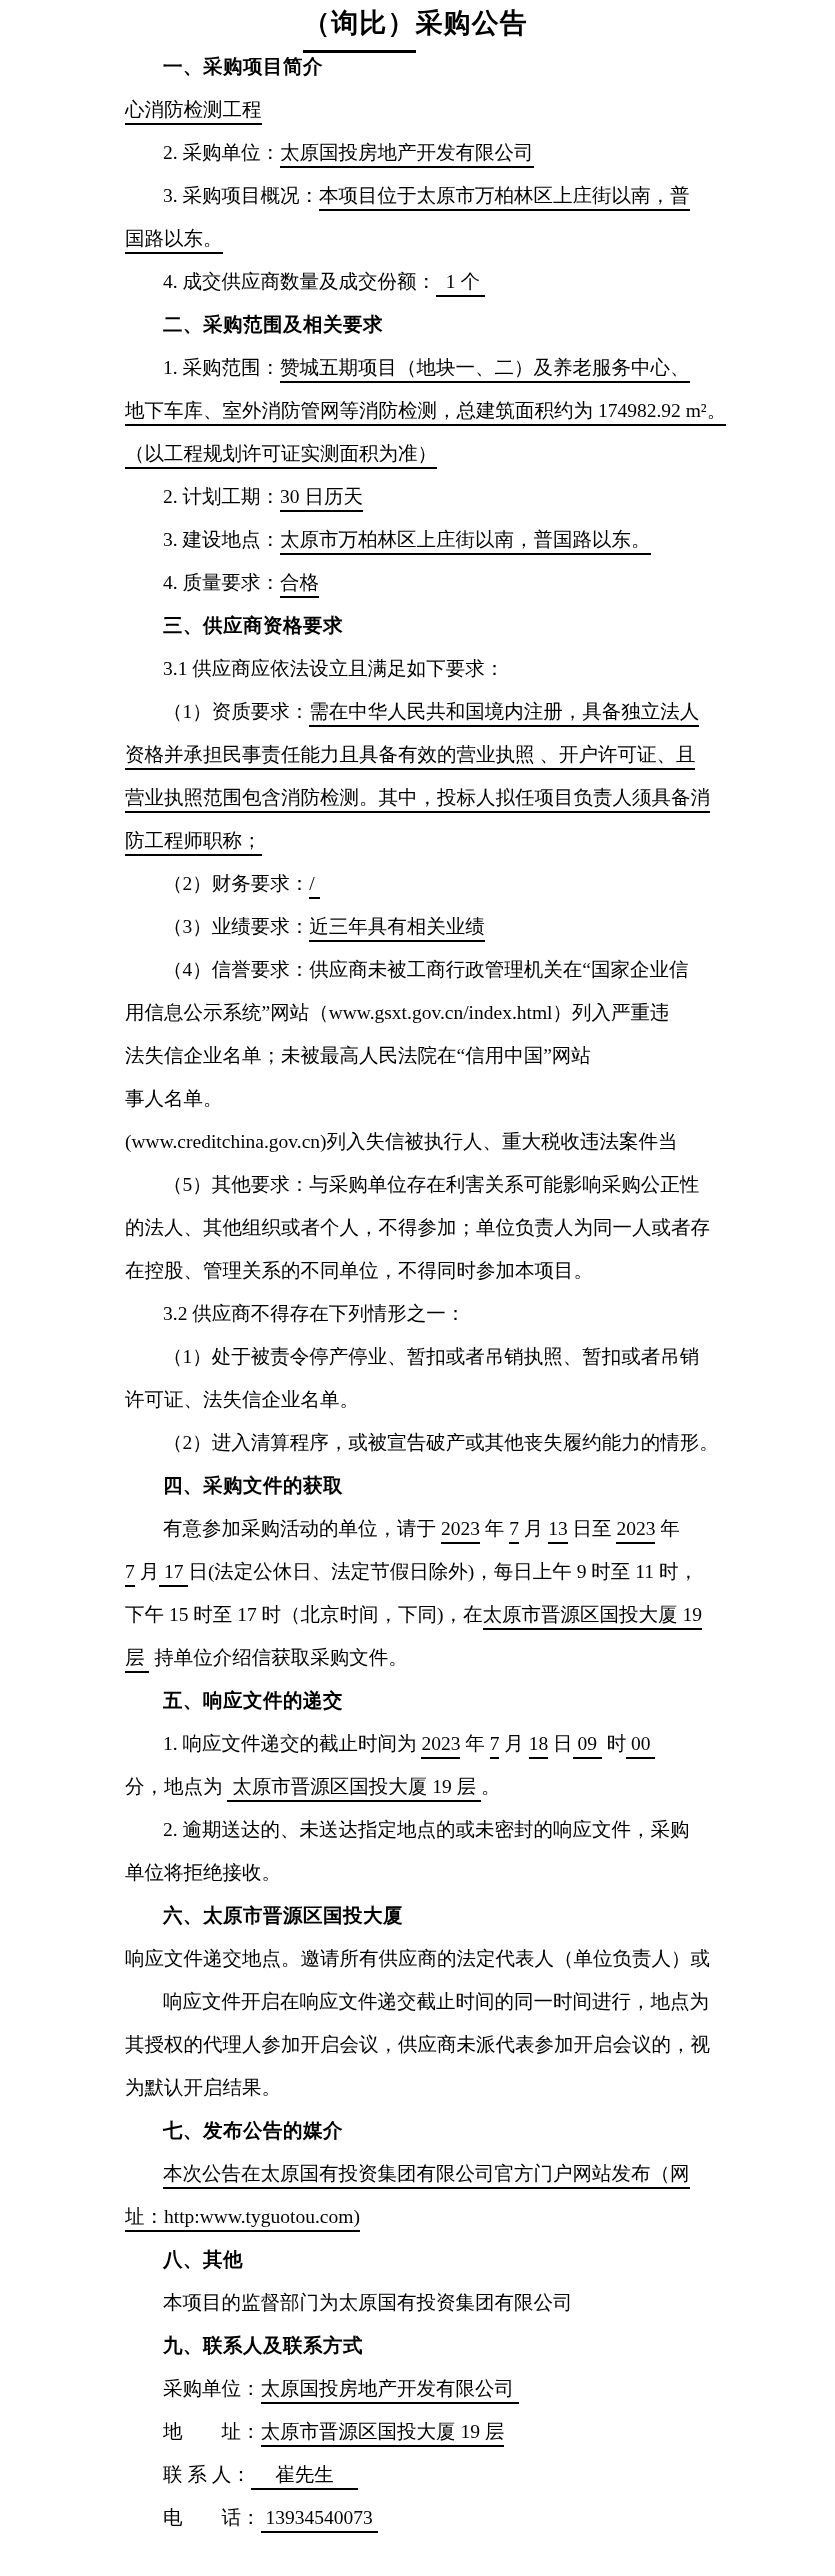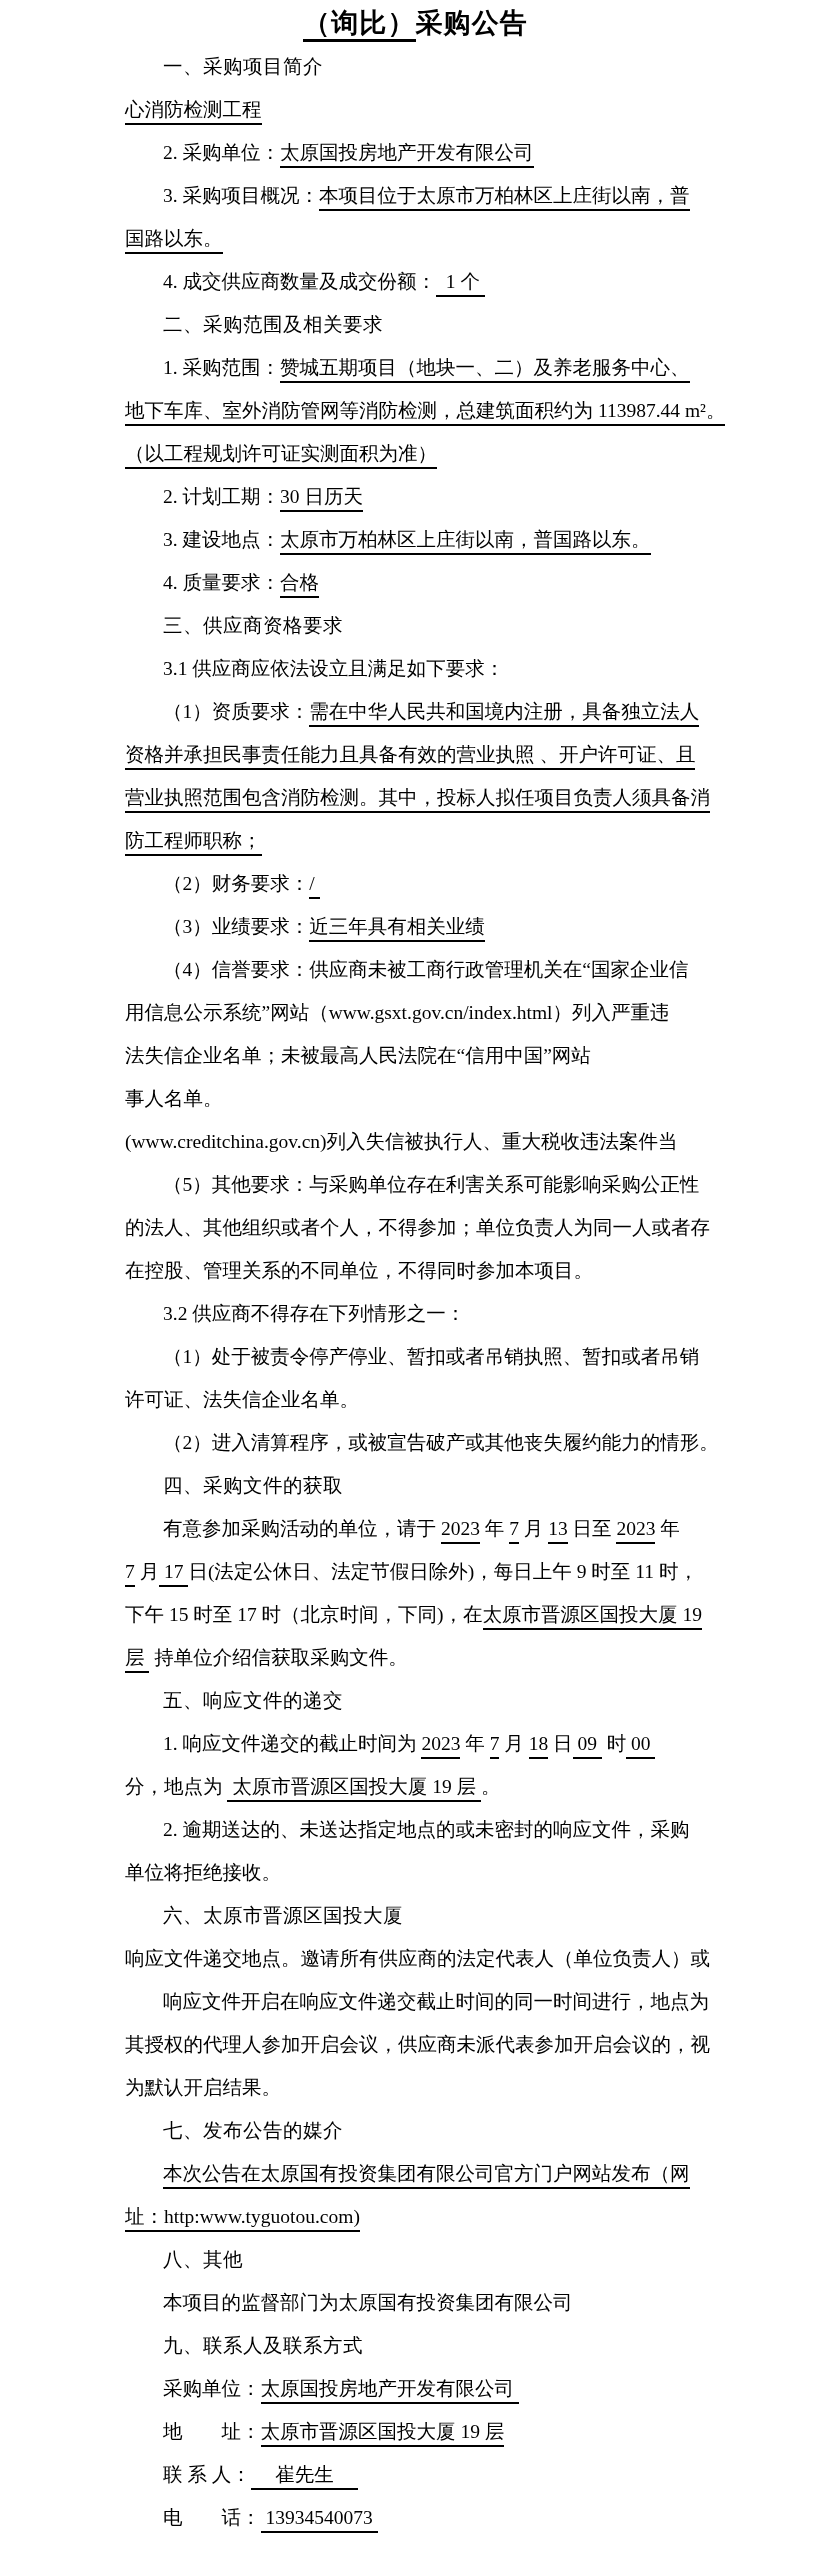--- a/index.html
+++ b/index.html
@@ -47,7 +47,7 @@
   }
   .title .u {
     border-bottom: 3.2px solid #000000;
-    padding-bottom: 1px;
+    padding-bottom: 12px;
   }
 </style>
 </head>

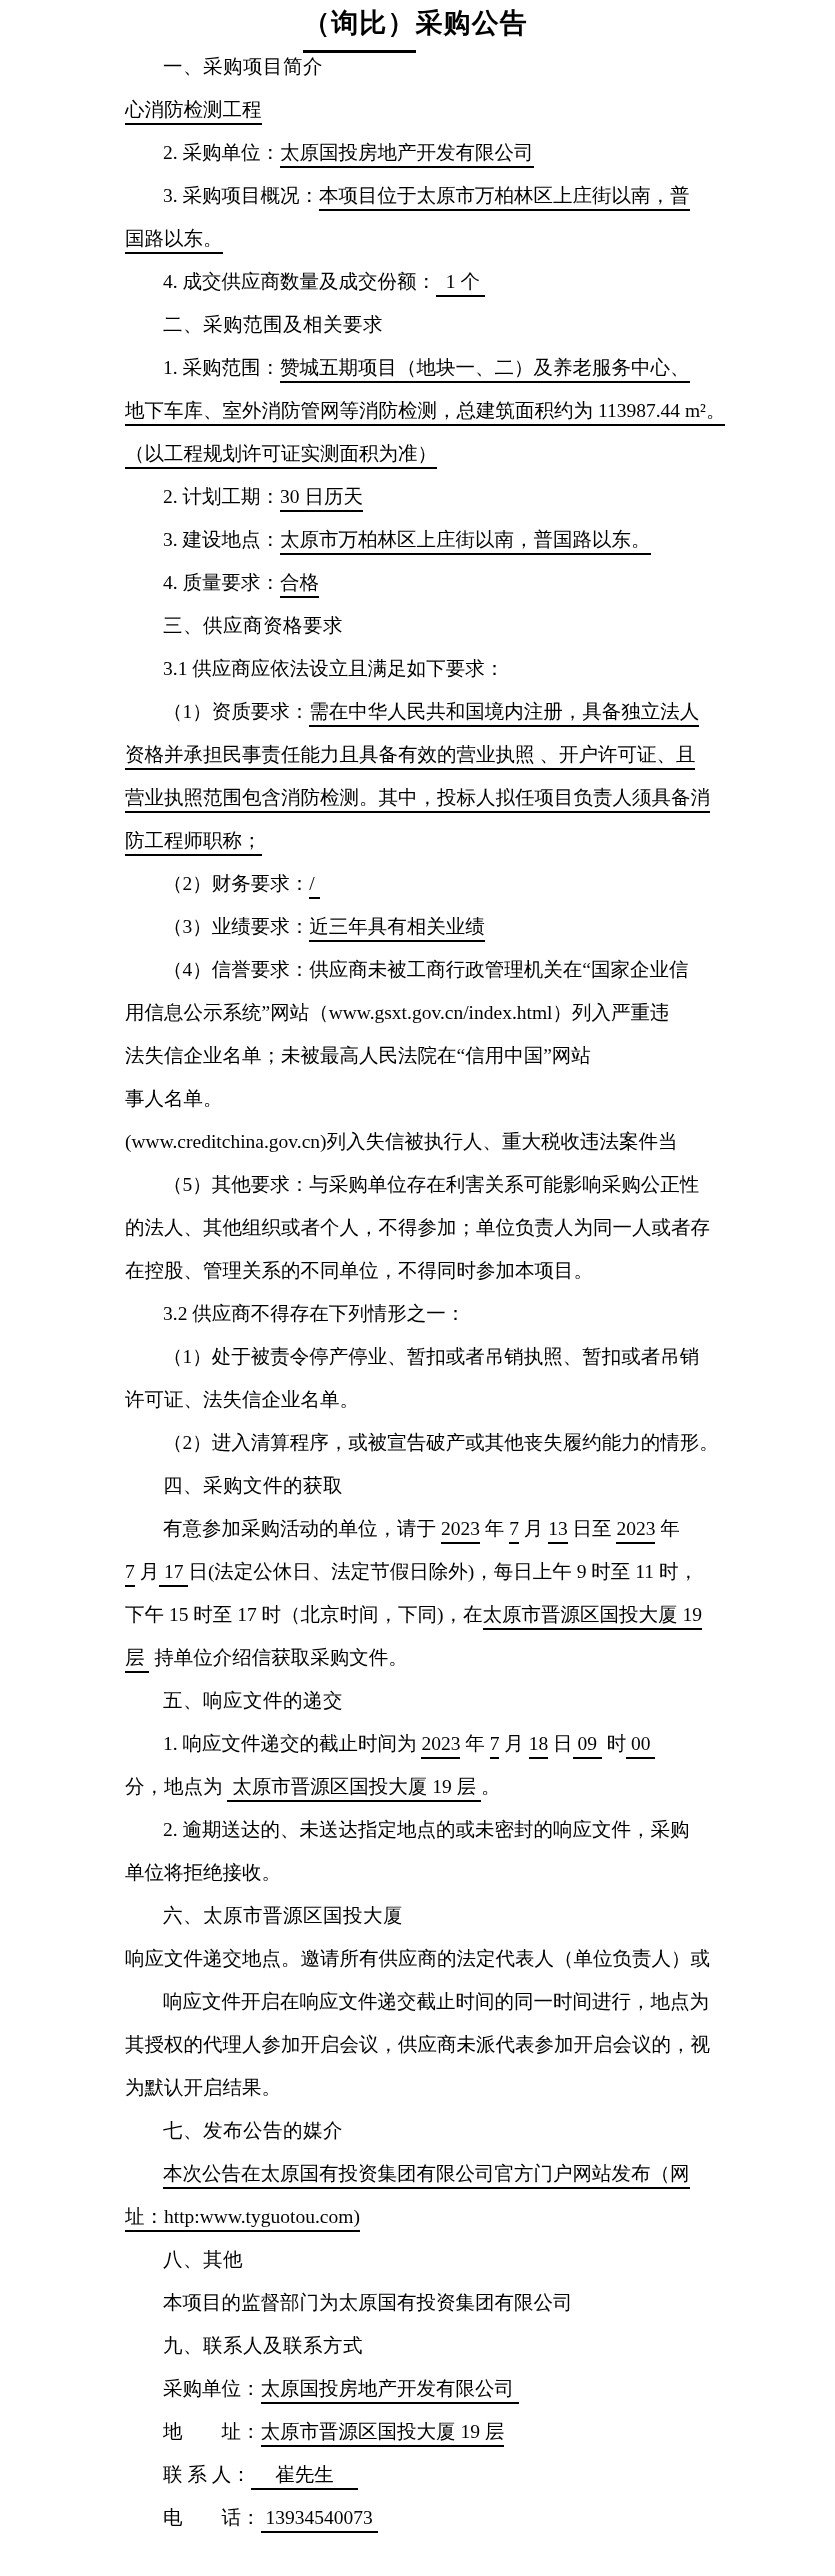--- a/index.html
+++ b/index.html
@@ -35,7 +35,7 @@
     letter-spacing: 1.1px;
   }
   .line.heading {
-    font-weight: normal;
+    font-weight: bold;
     letter-spacing: 0.5px;
   }
   .line.indent {

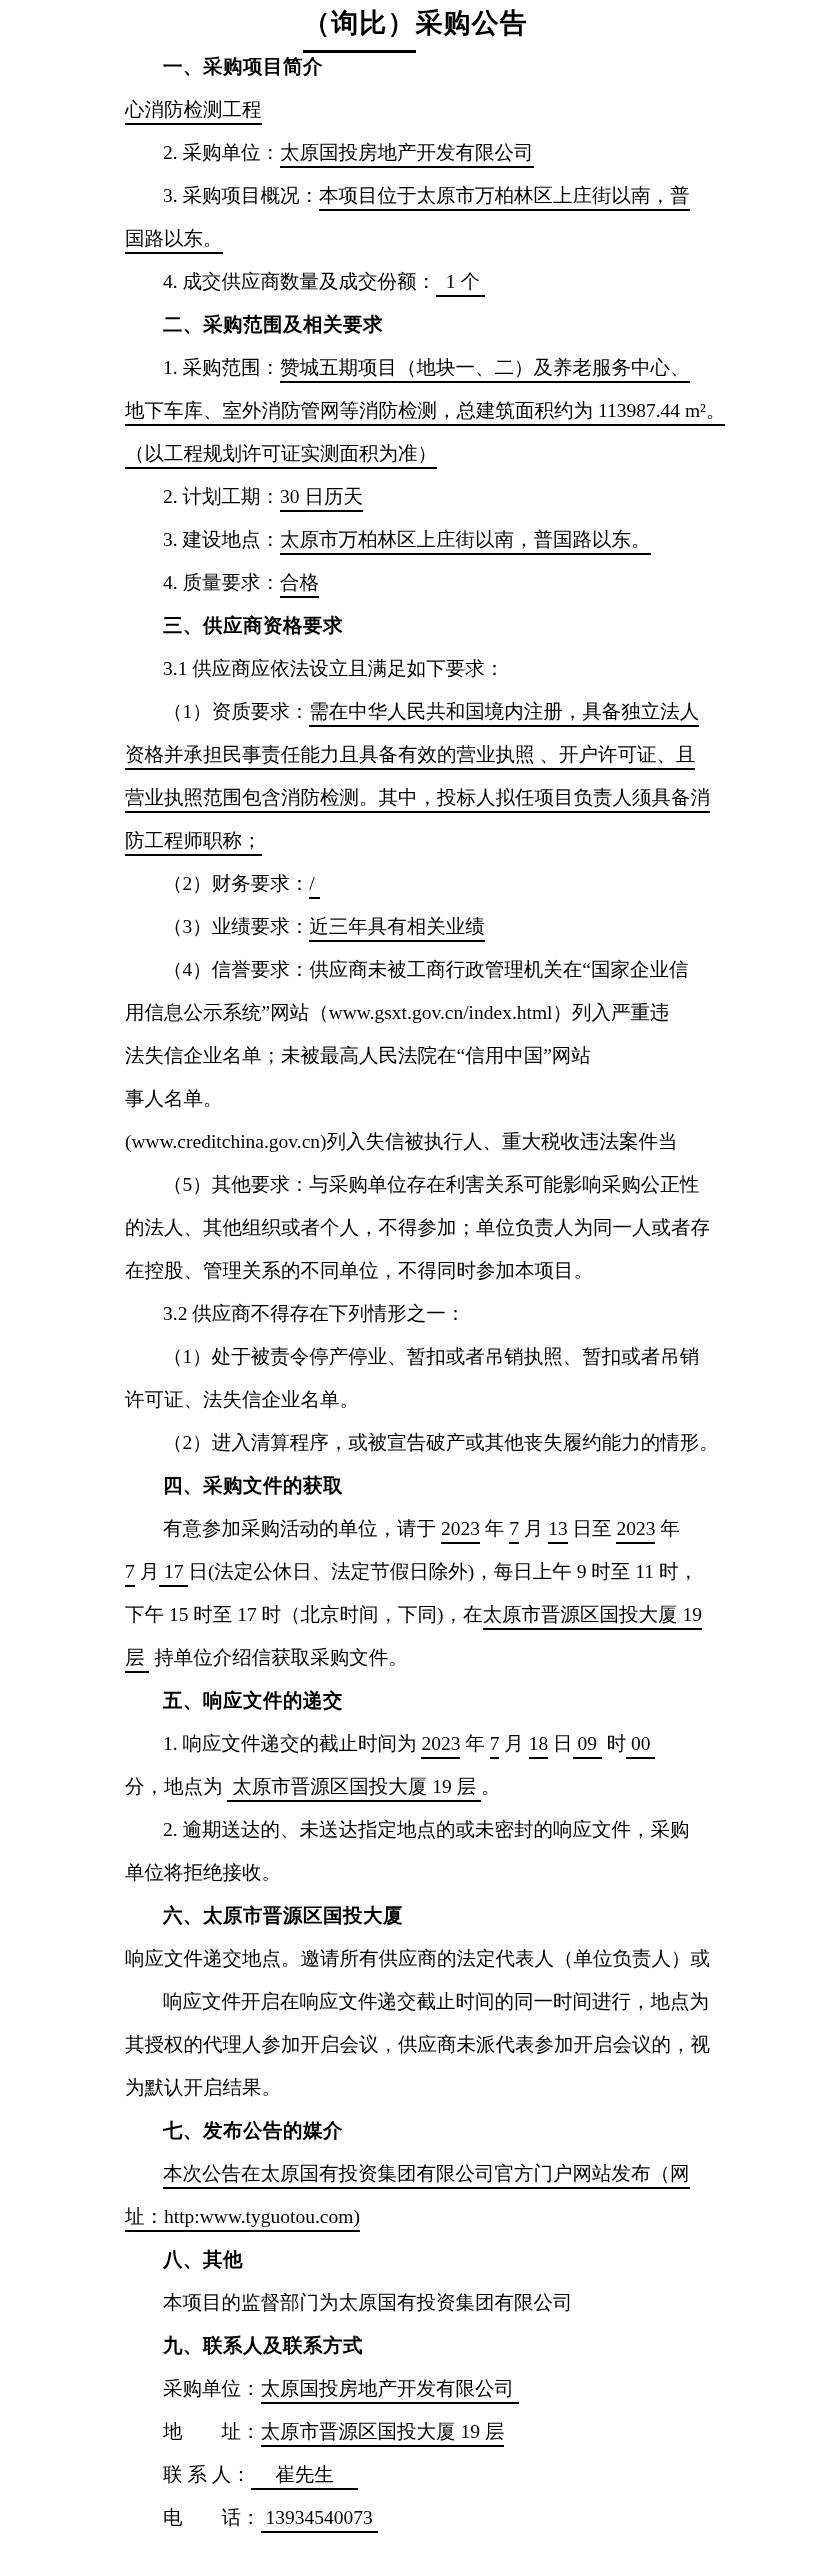--- a/index.html
+++ b/index.html
@@ -64,7 +64,7 @@
       <div class="line body indent"><span>4. 成交供应商数量及成交份额：</span><span class="u">  1 个 </span></div>
       <div class="line heading indent"><span>二、采购范围及相关要求</span></div>
       <div class="line body indent"><span>1. 采购范围：</span><span class="u">赞城五期项目（地块一、二）及养老服务中心、</span></div>
-      <div class="line body"><span class="u">地下车库、室外消防管网等消防检测，总建筑面积约为 113987.44 m²。</span></div>
+      <div class="line body"><span class="u">地下车库、室外消防管网等消防检测，总建筑面积约为 174982.92 m²。</span></div>
       <div class="line body"><span class="u">（以工程规划许可证实测面积为准）</span></div>
       <div class="line body indent"><span>2. 计划工期：</span><span class="u">30 日历天</span></div>
       <div class="line body indent"><span>3. 建设地点：</span><span class="u">太原市万柏林区上庄街以南，普国路以东。</span></div>

